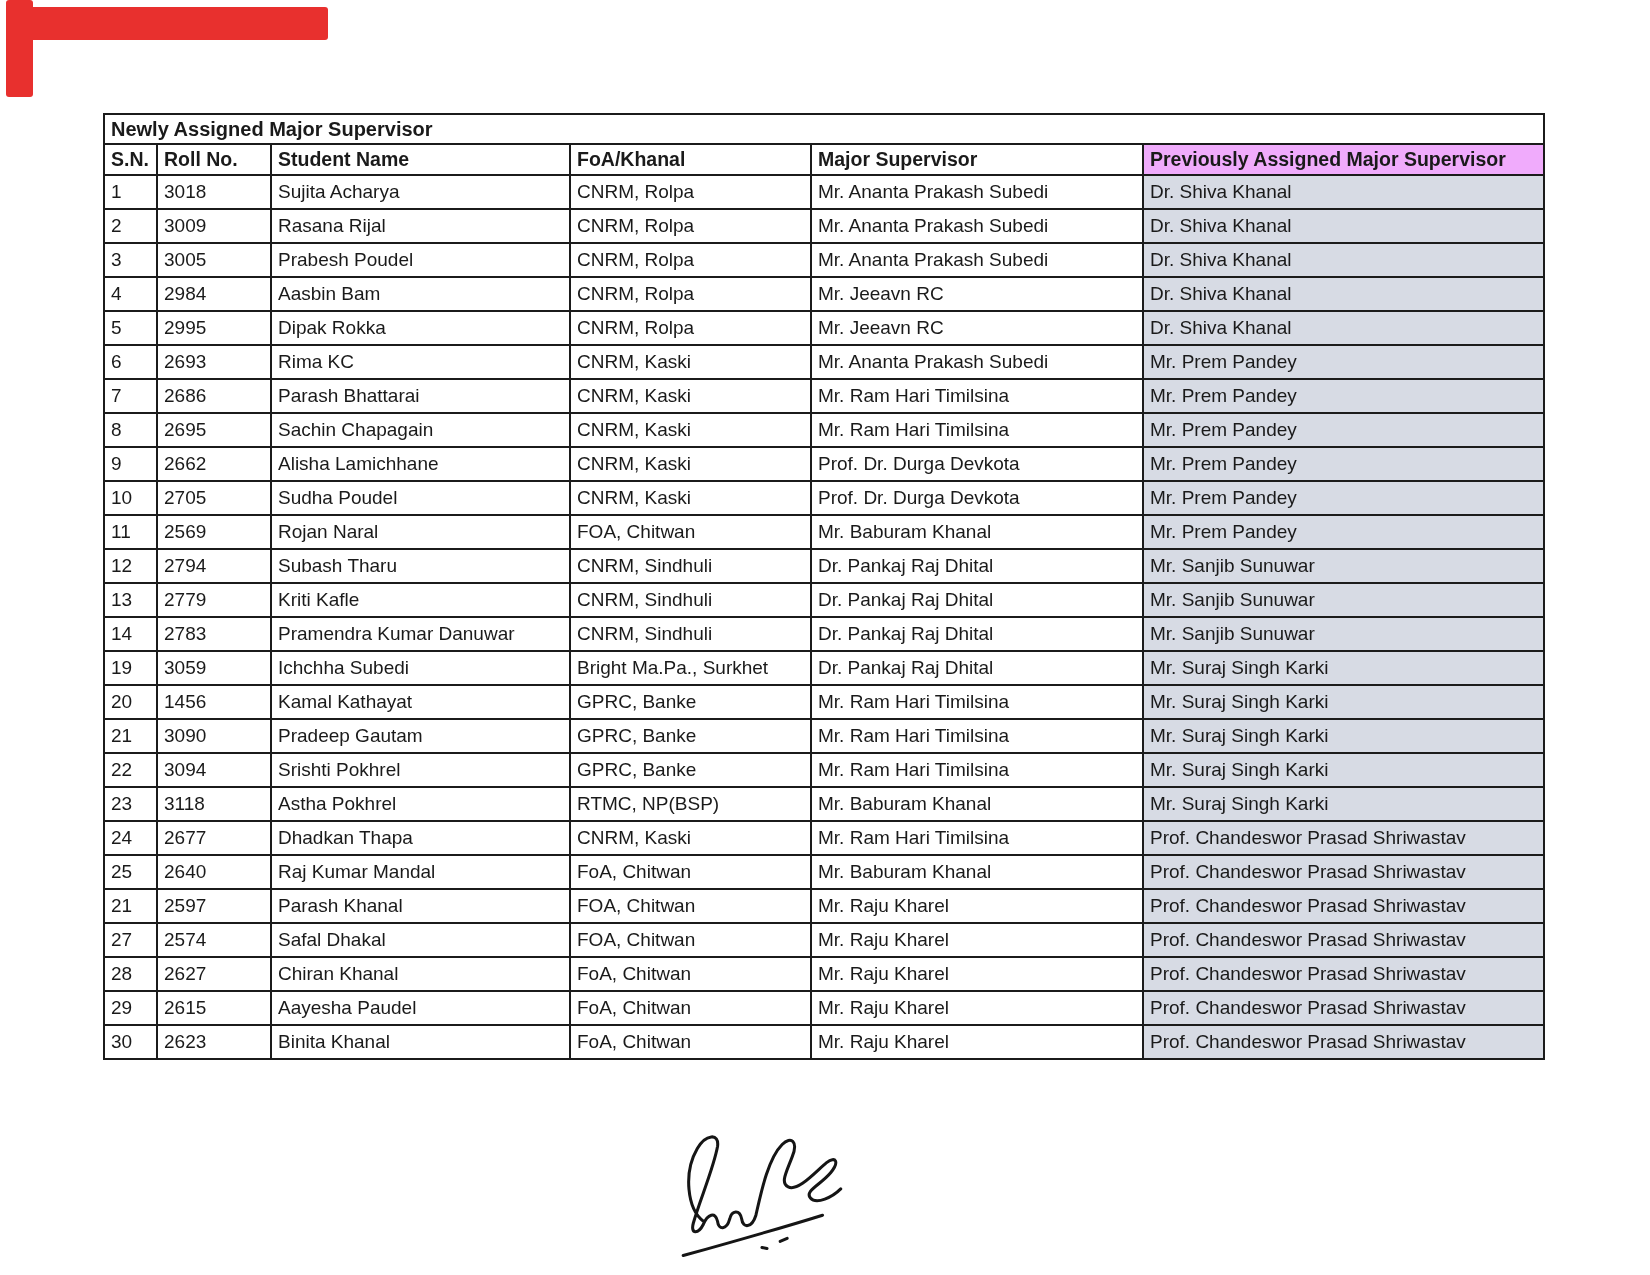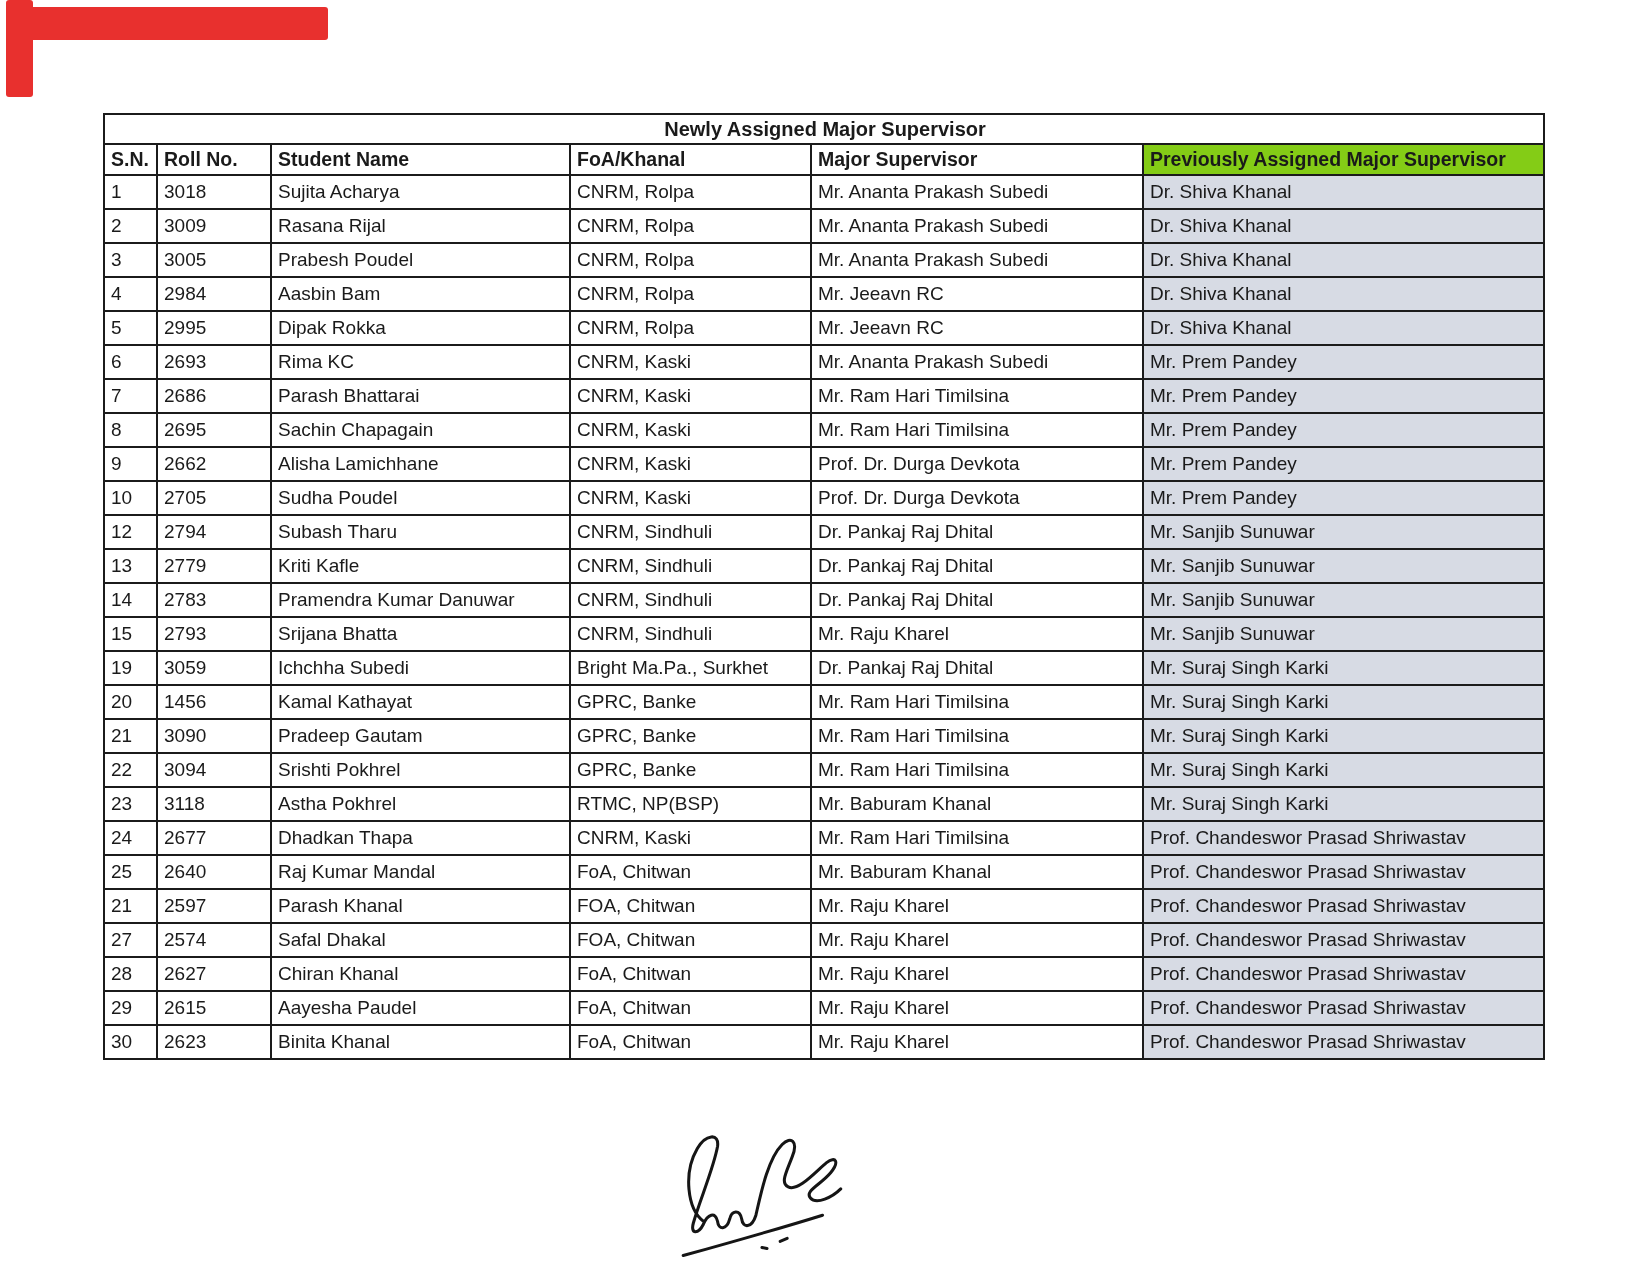--- a/index.html
+++ b/index.html
@@ -34,7 +34,7 @@
   }
   .doc-table tr.title-row td{
     height:28px;
-    text-align:center;
+    text-align:left;
     font-weight:bold;
     font-size:20px;
   }

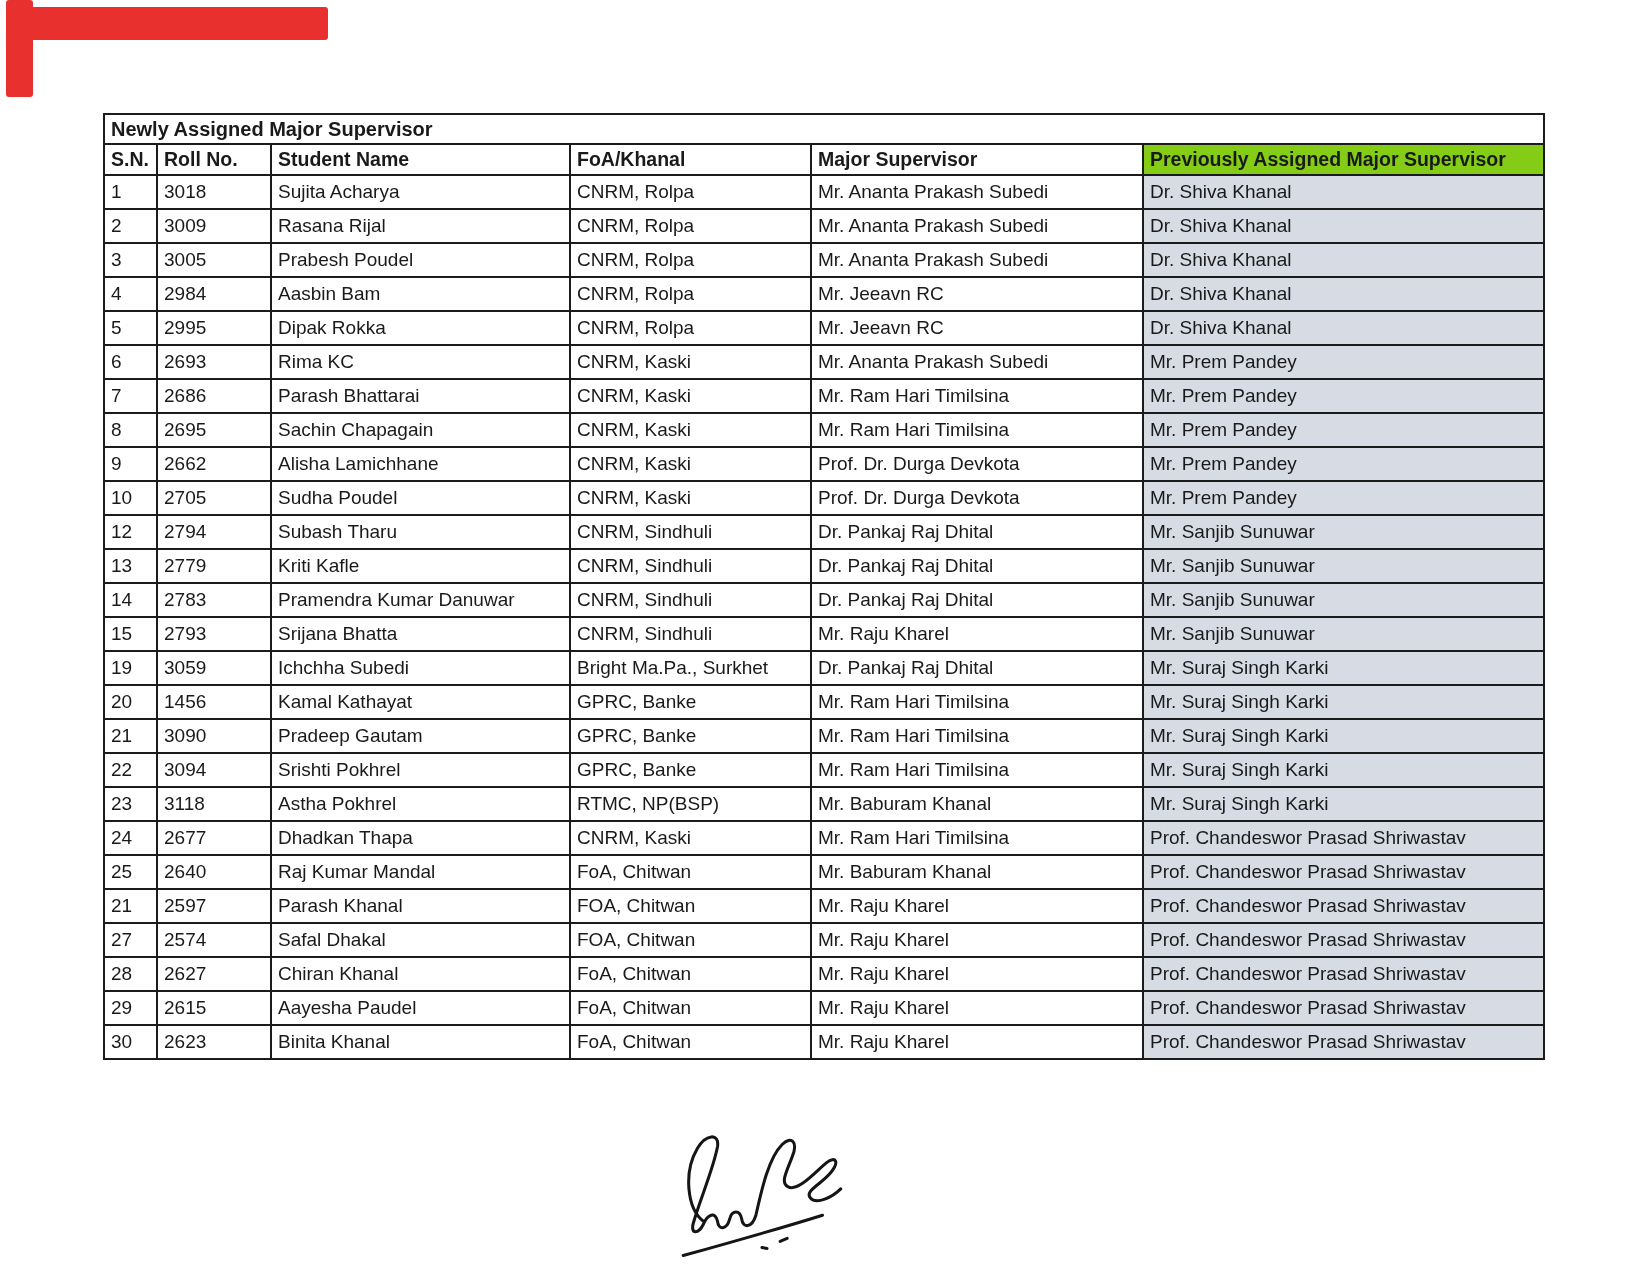--- a/index.html
+++ b/index.html
@@ -43,7 +43,7 @@
     font-weight:bold;
     font-size:19.5px;
   }
-  .doc-table .hl{background:#84cc16;}
+  .doc-table .hl{background:#f0abfc;}
 
   .signature{
     position:absolute;left:663px;top:1130px;width:207px;height:132px;

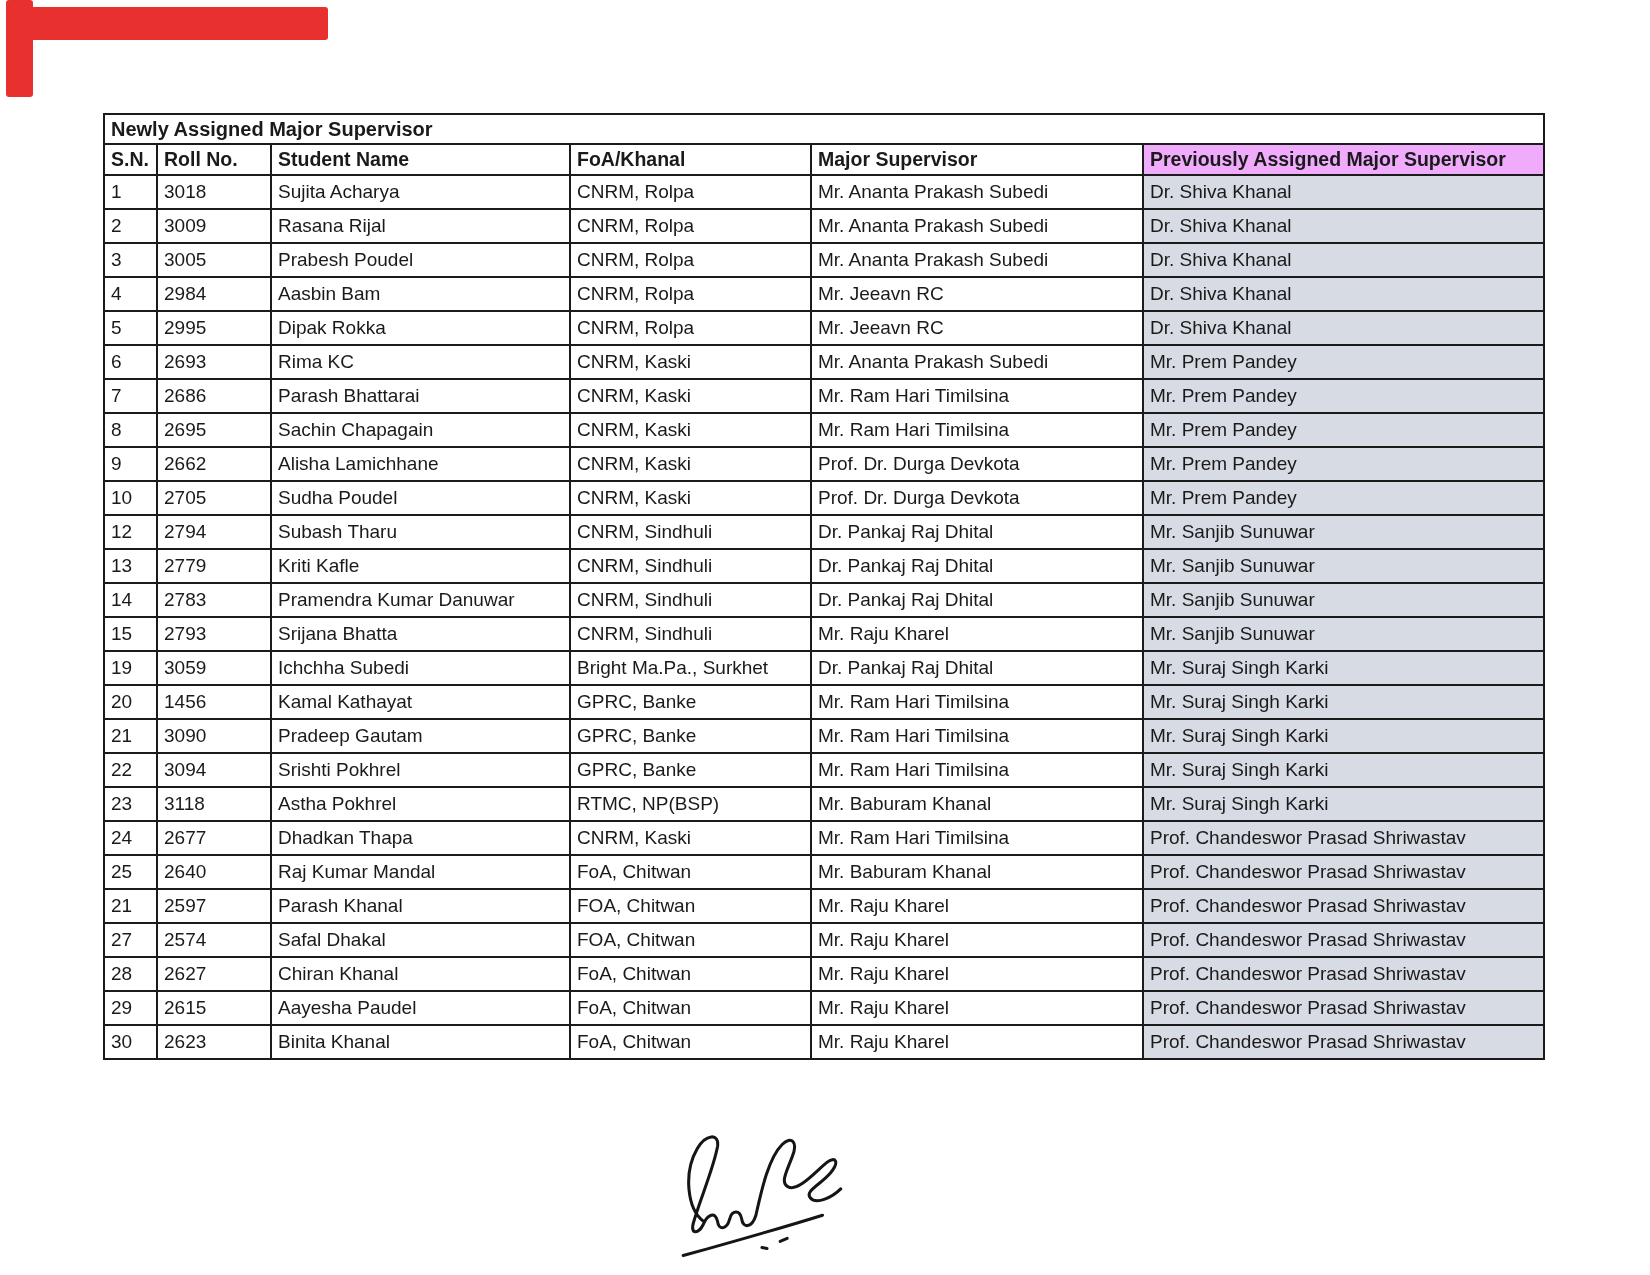--- a/index.html
+++ b/index.html
@@ -157,6 +157,14 @@
         <td class="hl" style="background: rgb(215, 219, 228);">Mr. Prem Pandey</td>
       </tr>
       <tr>
+        <td>11</td>
+        <td>2569</td>
+        <td>Rojan Naral</td>
+        <td>FOA, Chitwan</td>
+        <td>Mr. Baburam Khanal</td>
+        <td class="hl" style="background: rgb(215, 219, 228);">Mr. Prem Pandey</td>
+      </tr>
+      <tr>
         <td>12</td>
         <td>2794</td>
         <td>Subash Tharu</td>

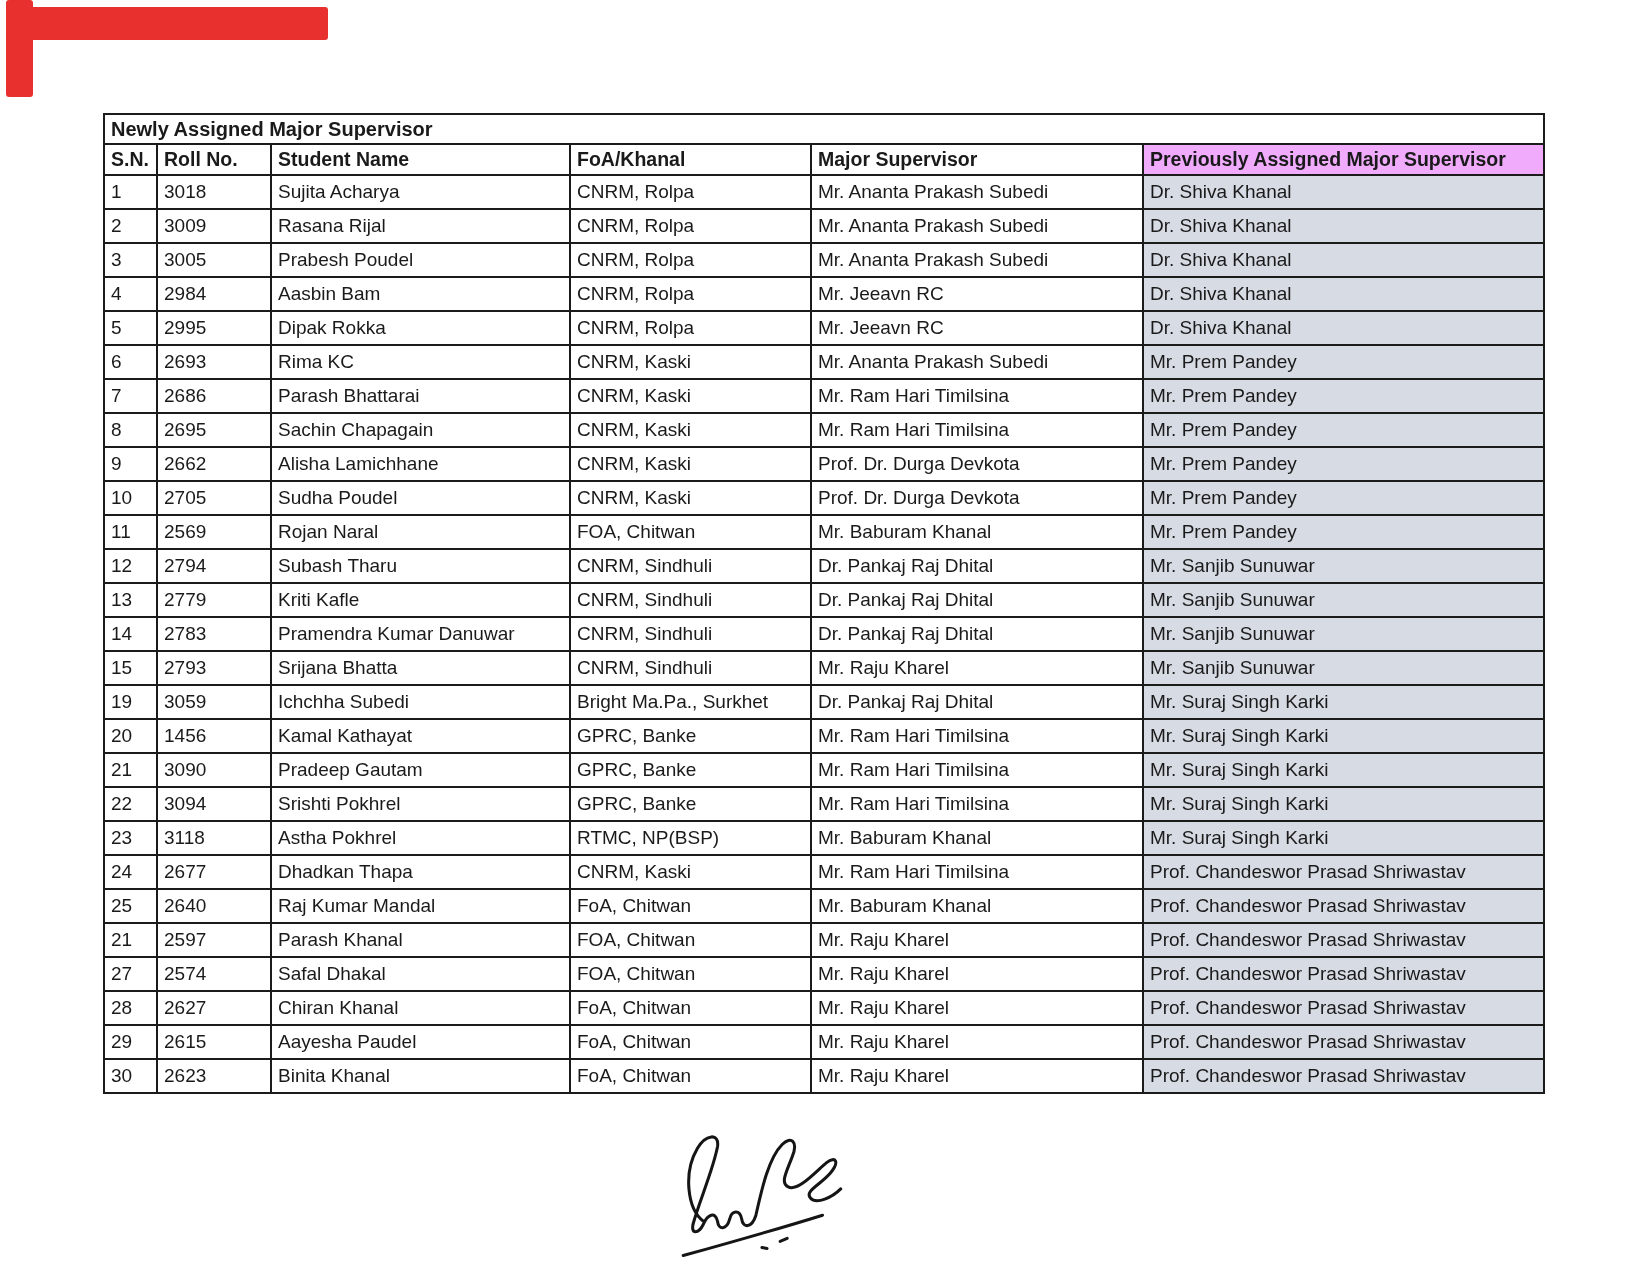--- a/index.html
+++ b/index.html
@@ -189,14 +189,6 @@
         <td class="hl" style="background: rgb(215, 219, 228);">Mr. Sanjib Sunuwar</td>
       </tr>
       <tr>
-        <td>15</td>
-        <td>2793</td>
-        <td>Srijana Bhatta</td>
-        <td>CNRM, Sindhuli</td>
-        <td>Mr. Raju Kharel</td>
-        <td class="hl" style="background: rgb(215, 219, 228);">Mr. Sanjib Sunuwar</td>
-      </tr>
-      <tr>
         <td>19</td>
         <td>3059</td>
         <td>Ichchha Subedi</td>

